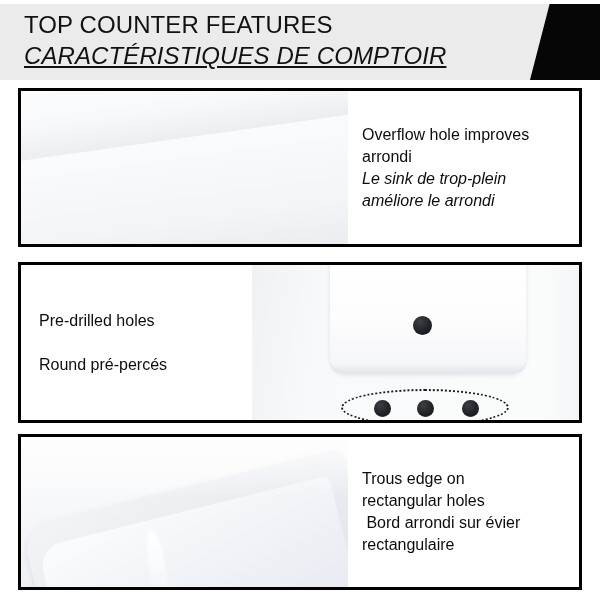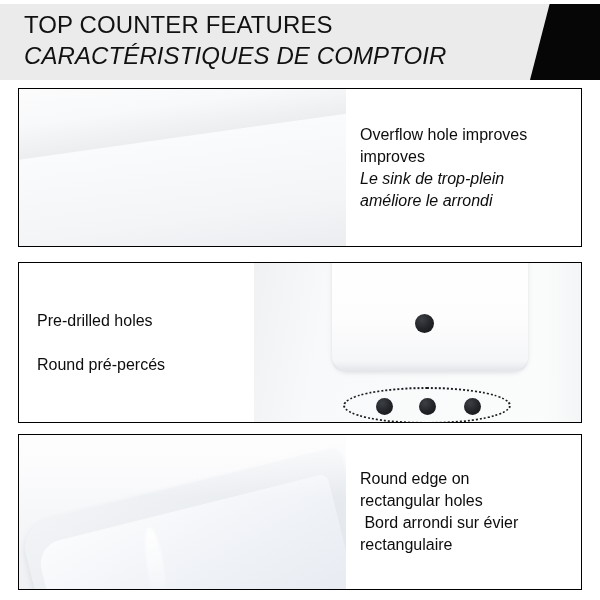--- a/index.html
+++ b/index.html
@@ -63,6 +63,7 @@
     font-weight: 400;
     font-style: italic;
     white-space: nowrap;
+    text-decoration: underline;
   }
 
   

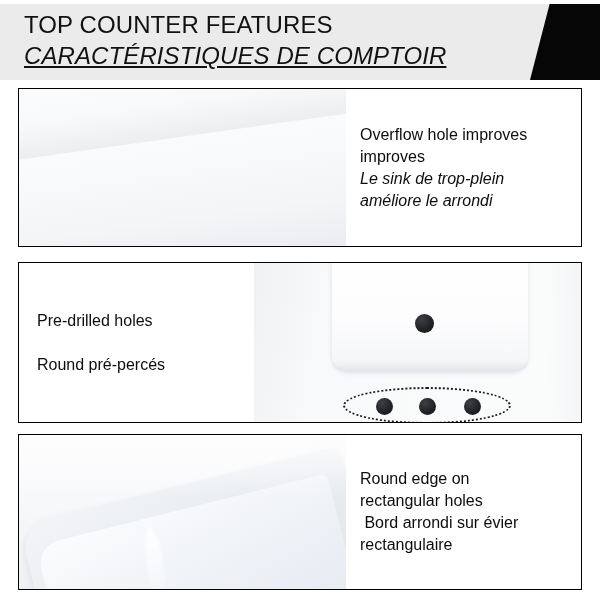--- a/index.html
+++ b/index.html
@@ -71,7 +71,7 @@
     position: absolute;
     left: 18px;
     width: 564px;
-    border: 1px solid #000000;
+    border: 3px solid #000000;
     background: #ffffff;
     box-sizing: border-box;
     display: flex;

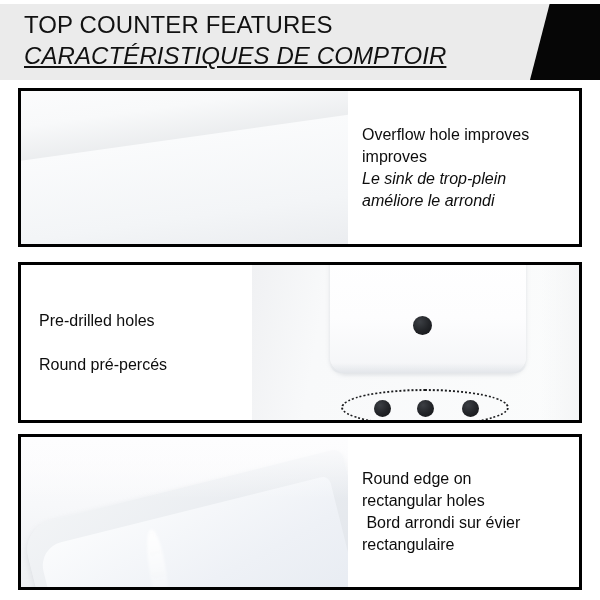--- a/index.html
+++ b/index.html
@@ -266,7 +266,7 @@
     </div>
     <div class="panel-text">
       <div class="cap-line">Overflow hole improves</div>
-      <div class="cap-line">improves</div>
+      <div class="cap-line">arrondi</div>
       <div class="cap-line it">Le sink de trop-plein</div>
       <div class="cap-line it">améliore le arrondi</div>
     </div>

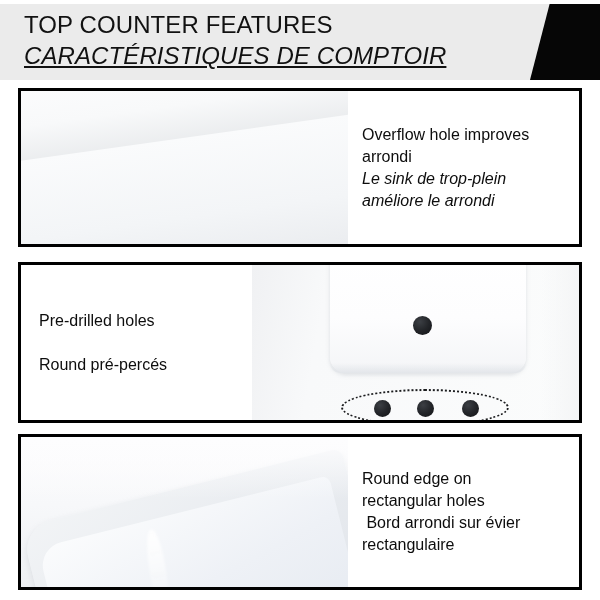--- a/index.html
+++ b/index.html
@@ -301,7 +301,7 @@
       <div class="p3-topwash"></div>
     </div>
     <div class="panel-text">
-      <div class="cap-line">Round edge on</div>
+      <div class="cap-line">Trous edge on</div>
       <div class="cap-line">rectangular holes</div>
       <div class="cap-line"> Bord arrondi sur évier</div>
       <div class="cap-line">rectangulaire</div>

